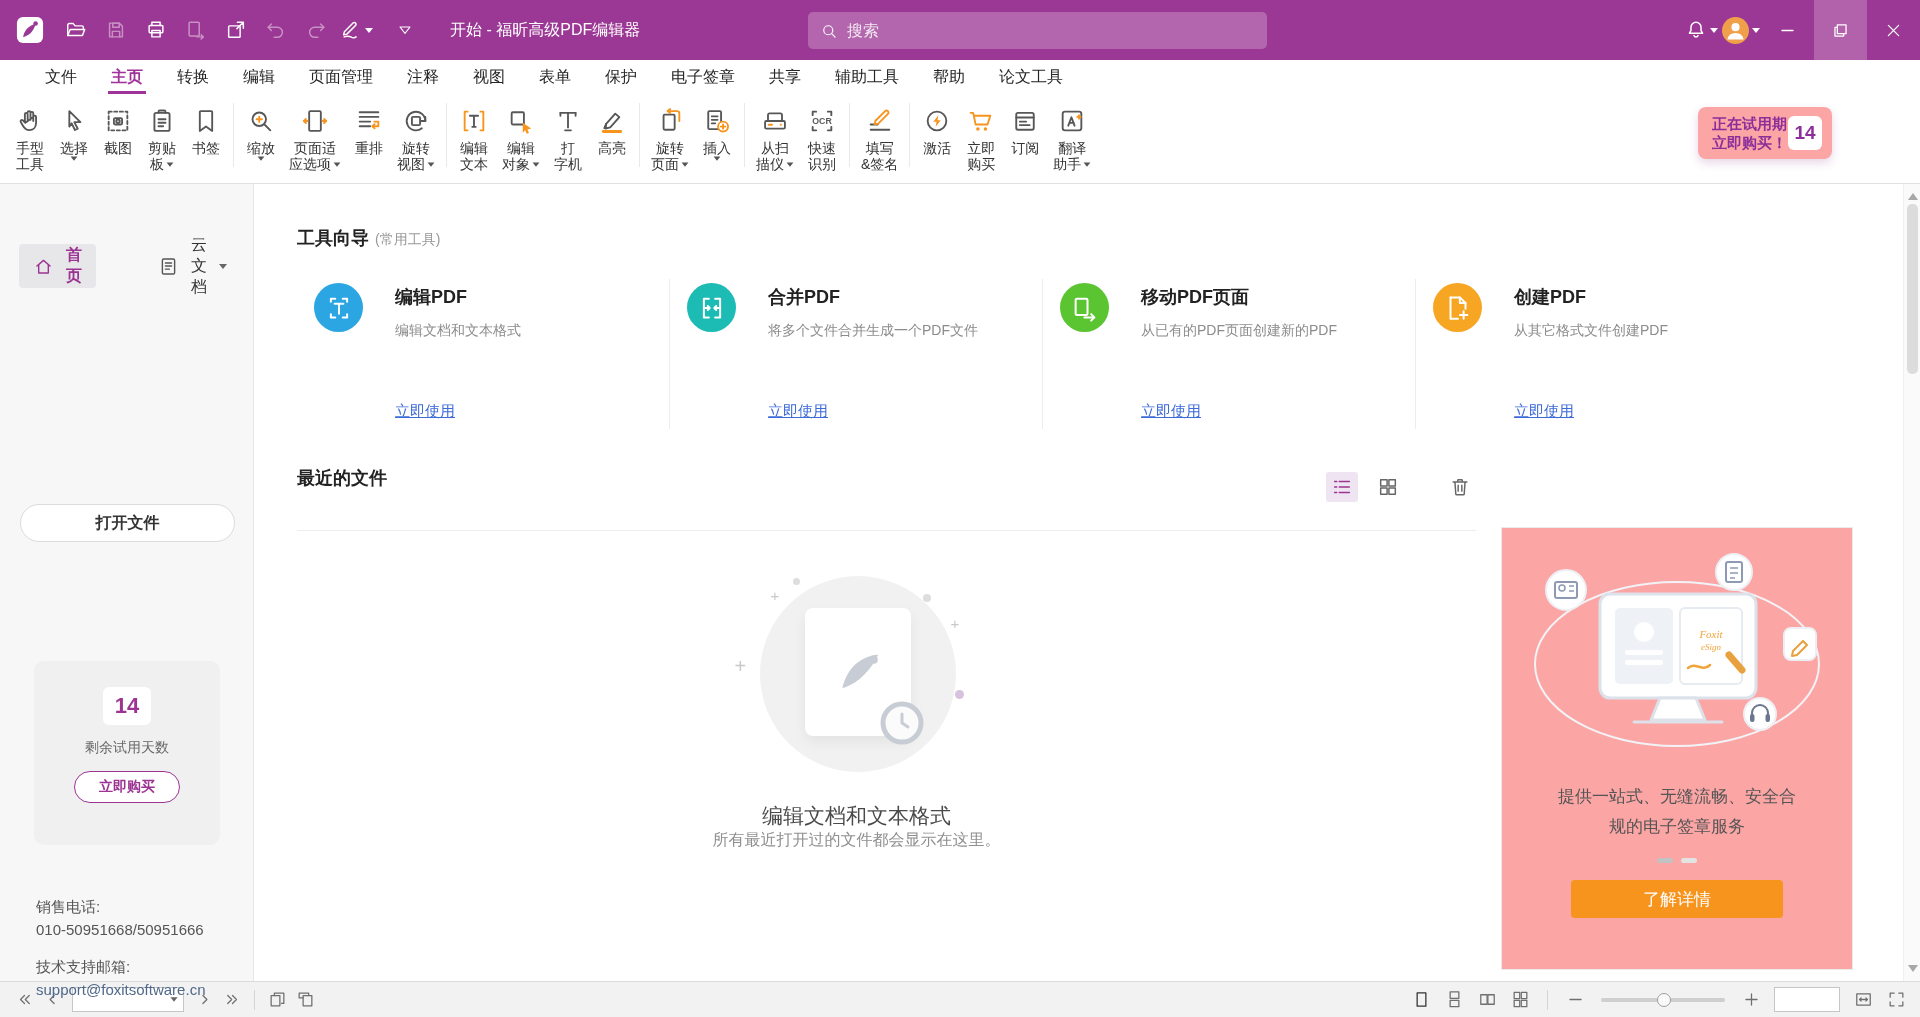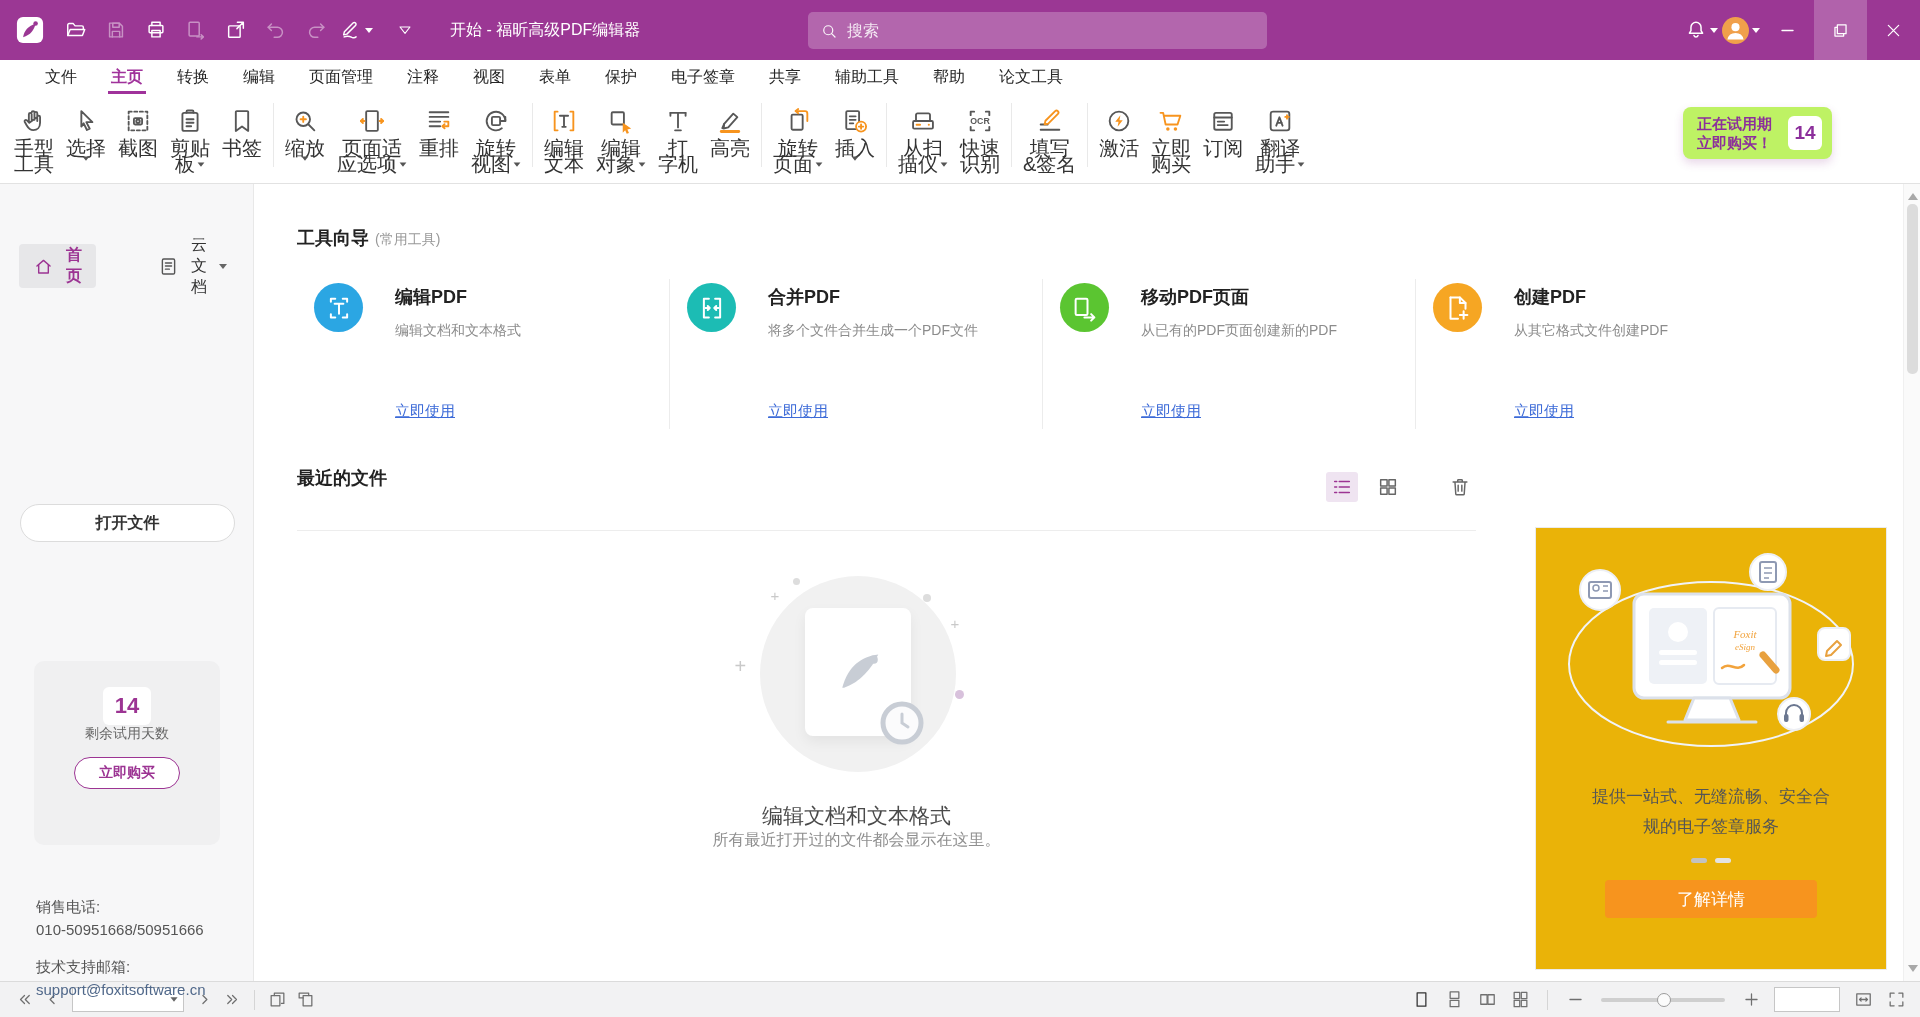--- a/index.html
+++ b/index.html
@@ -47,7 +47,7 @@
   .rlbl{margin-top:5px;font-size:20px;line-height:16px;color:#333;display:flex;flex-direction:column;align-items:center}
   .rlbl .line{display:flex;align-items:center;gap:2px;white-space:nowrap}
   .rlbl .caret{border-top-color:#555;transform:scale(.85)}
-  .trial-banner{position:absolute;right:88px;top:13px;height:52px;background:#bef264;border-radius:8px;display:flex;align-items:center;padding:0 10px 0 14px;gap:16px;box-shadow:0 4px 10px rgba(140,50,140,.2);cursor:pointer}
+  .trial-banner{position:absolute;right:88px;top:13px;height:52px;background:#fca5a5;border-radius:8px;display:flex;align-items:center;padding:0 10px 0 14px;gap:1px;box-shadow:0 4px 10px rgba(140,50,140,.2);cursor:pointer}
   .trial-banner .txt{font-size:15px;line-height:19px;font-weight:bold;color:#8C2F9B}
   .trial-days{min-width:34px;height:34px;background:#fff;border-radius:6px;display:flex;align-items:center;justify-content:center;font-weight:bold;font-size:19px;color:#8C2F9B;padding:0 4px}
 

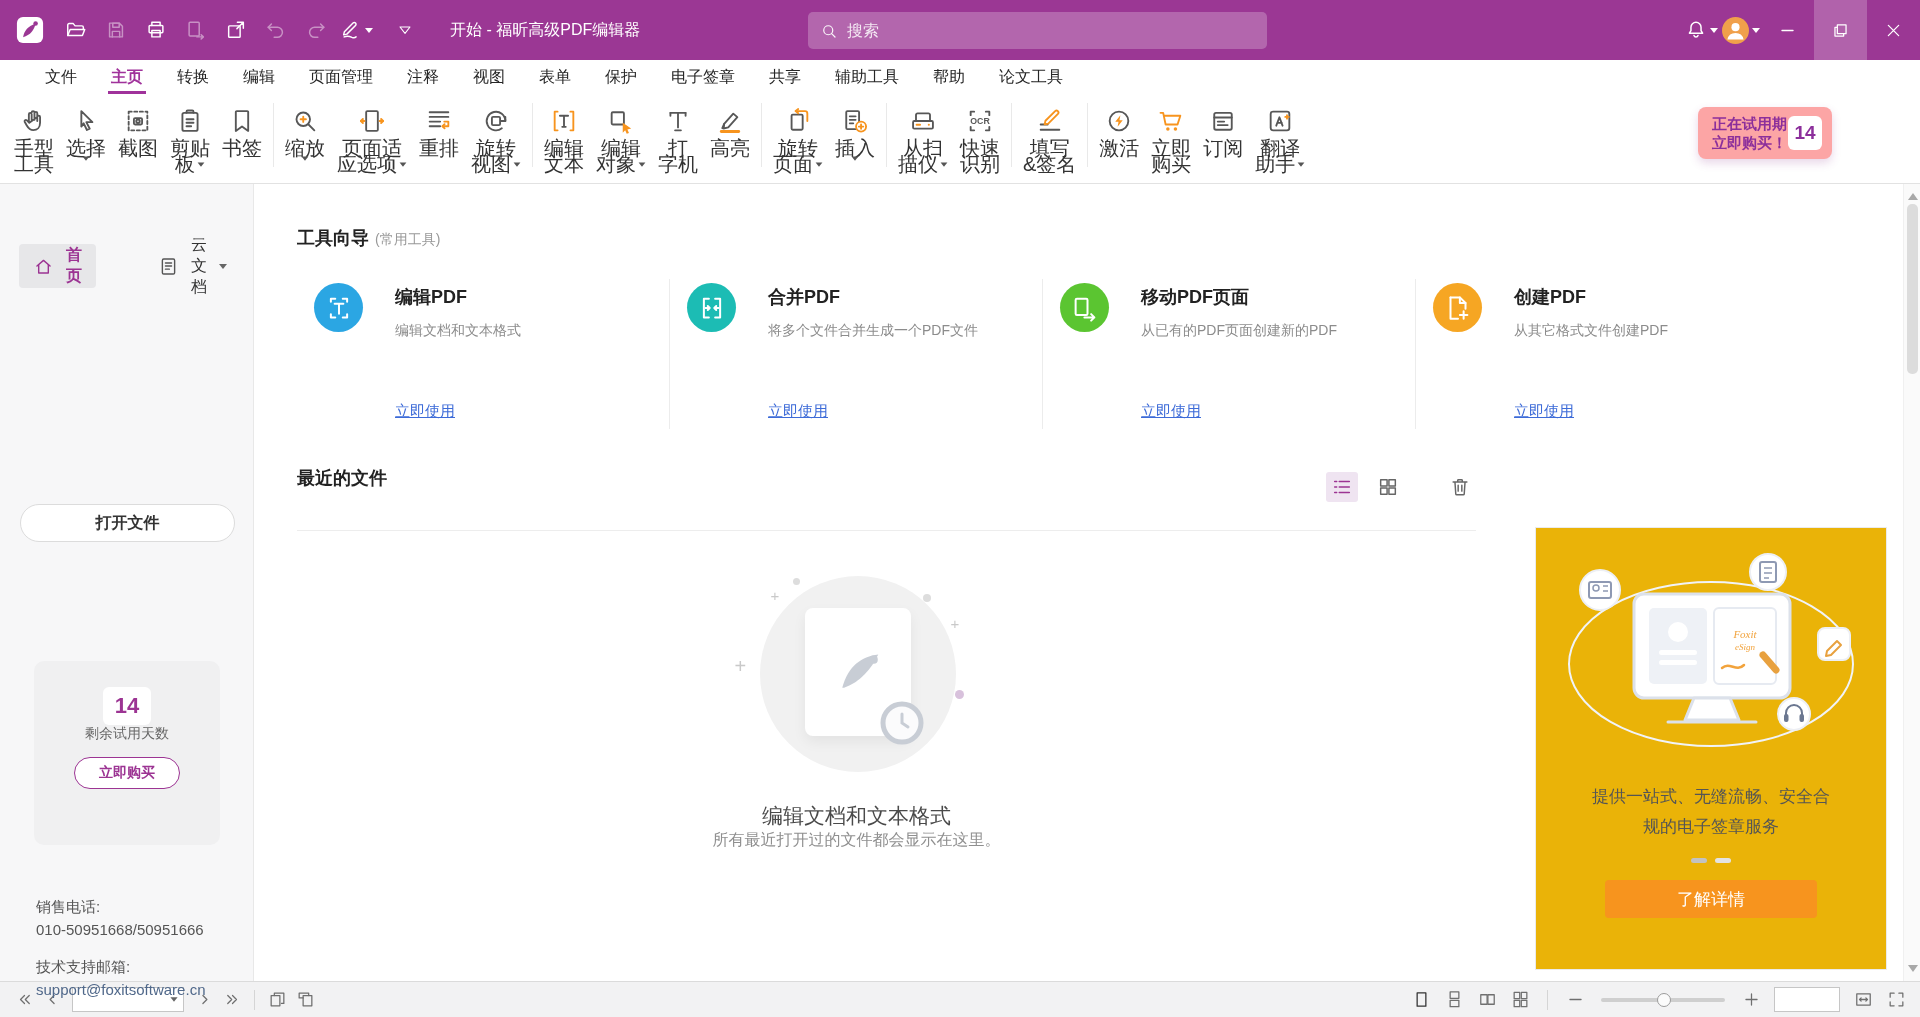--- a/index.html
+++ b/index.html
@@ -44,7 +44,7 @@
   .rsep{width:1px;height:64px;background:#E9E9E9;margin:0 5px;flex:none}
   .rtool{display:flex;flex-direction:column;align-items:center;padding:4px 6px 2px;border-radius:3px;min-width:44px;cursor:pointer}
   .rtool .icon{width:28px;height:28px;color:#575757}
-  .rlbl{margin-top:5px;font-size:20px;line-height:16px;color:#333;display:flex;flex-direction:column;align-items:center}
+  .rlbl{margin-top:5px;font-size:14px;line-height:16px;color:#333;display:flex;flex-direction:column;align-items:center}
   .rlbl .line{display:flex;align-items:center;gap:2px;white-space:nowrap}
   .rlbl .caret{border-top-color:#555;transform:scale(.85)}
   .trial-banner{position:absolute;right:88px;top:13px;height:52px;background:#fca5a5;border-radius:8px;display:flex;align-items:center;padding:0 10px 0 14px;gap:1px;box-shadow:0 4px 10px rgba(140,50,140,.2);cursor:pointer}

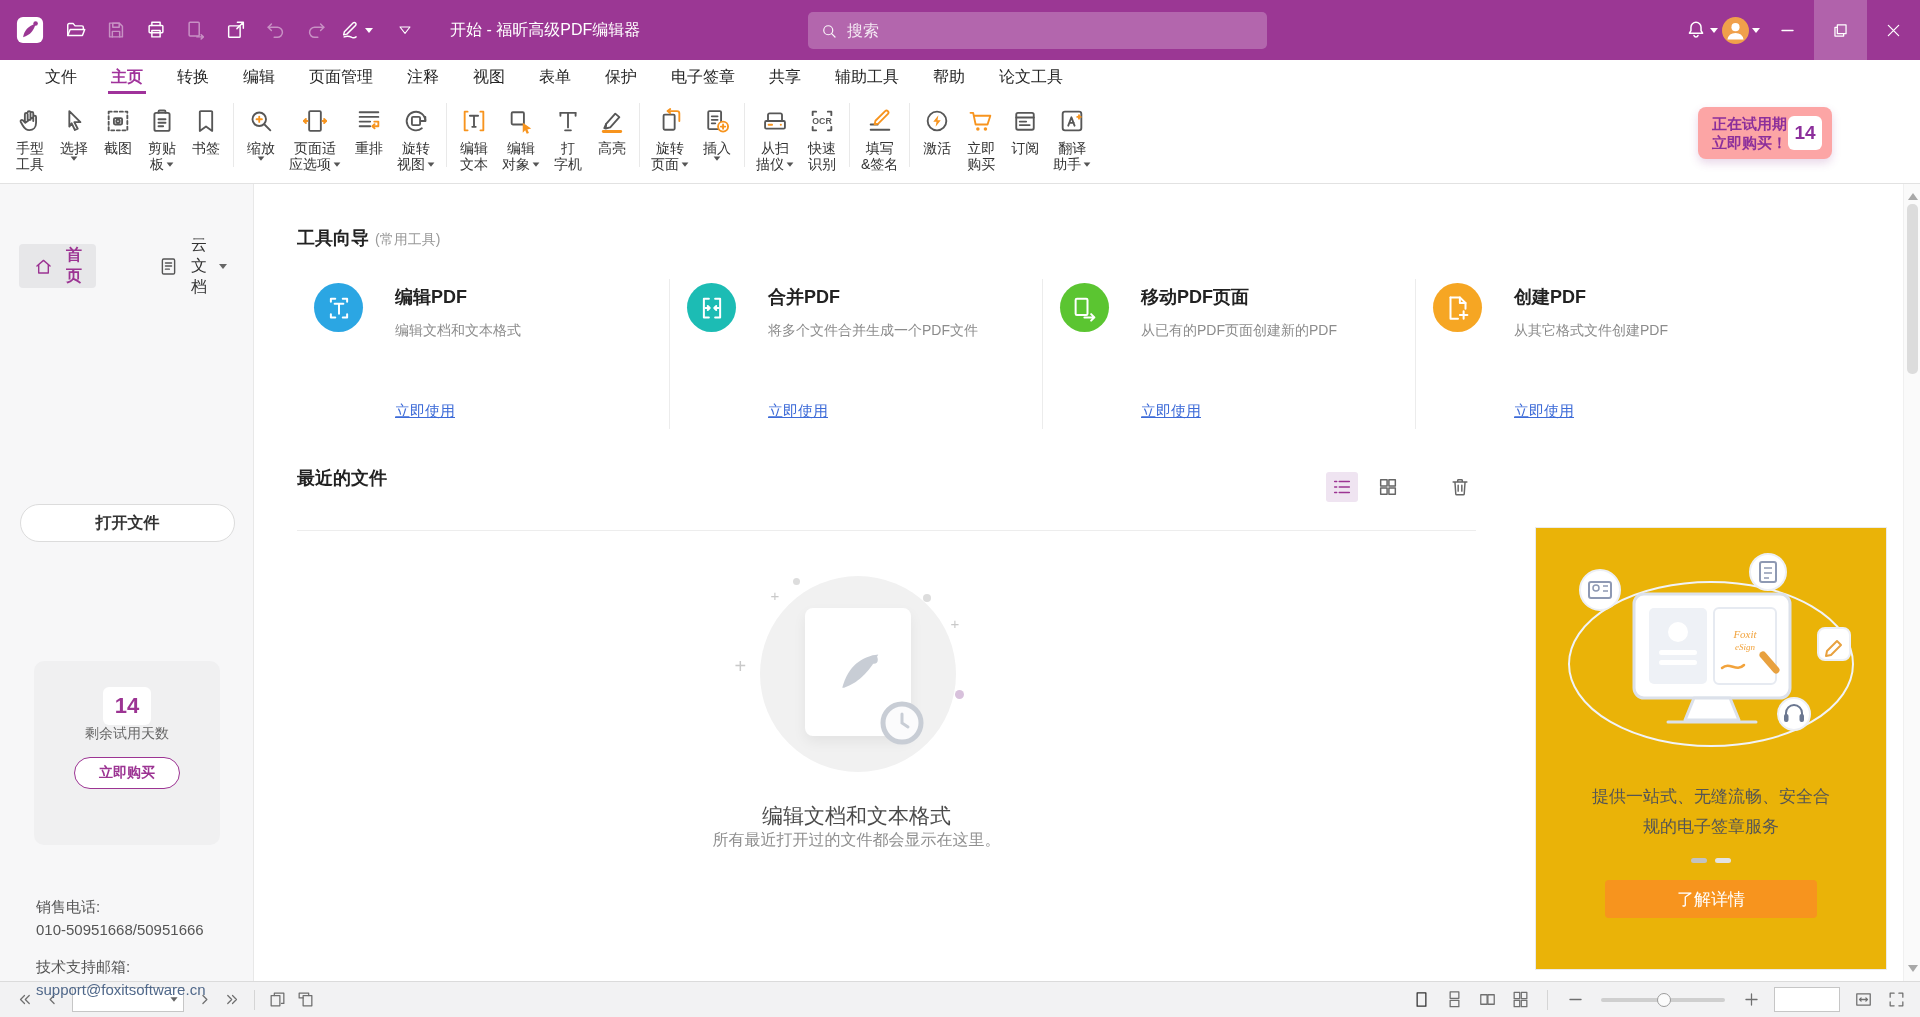--- a/index.html
+++ b/index.html
@@ -110,7 +110,7 @@
   .empty-title{margin-top:18px;font-size:21px;color:#4a4a4a}
   .empty-desc{font-size:16px;color:#8F8F8F}
 
-  .promo{position:absolute;left:1281px;top:343px;width:352px;height:443px;border:1px solid #EBEBEB;background:#eab308;display:flex;flex-direction:column;align-items:center}
+  .promo{position:absolute;left:1247px;top:343px;width:352px;height:443px;border:1px solid #EBEBEB;background:#fca5a5;display:flex;flex-direction:column;align-items:center}
   .promo-illus{width:310px;height:230px;margin-top:18px}
   .promo-text{font-size:17px;line-height:30px;color:#555;text-align:center;margin-top:6px}
   .promo-dots{display:flex;gap:8px;margin-top:16px}

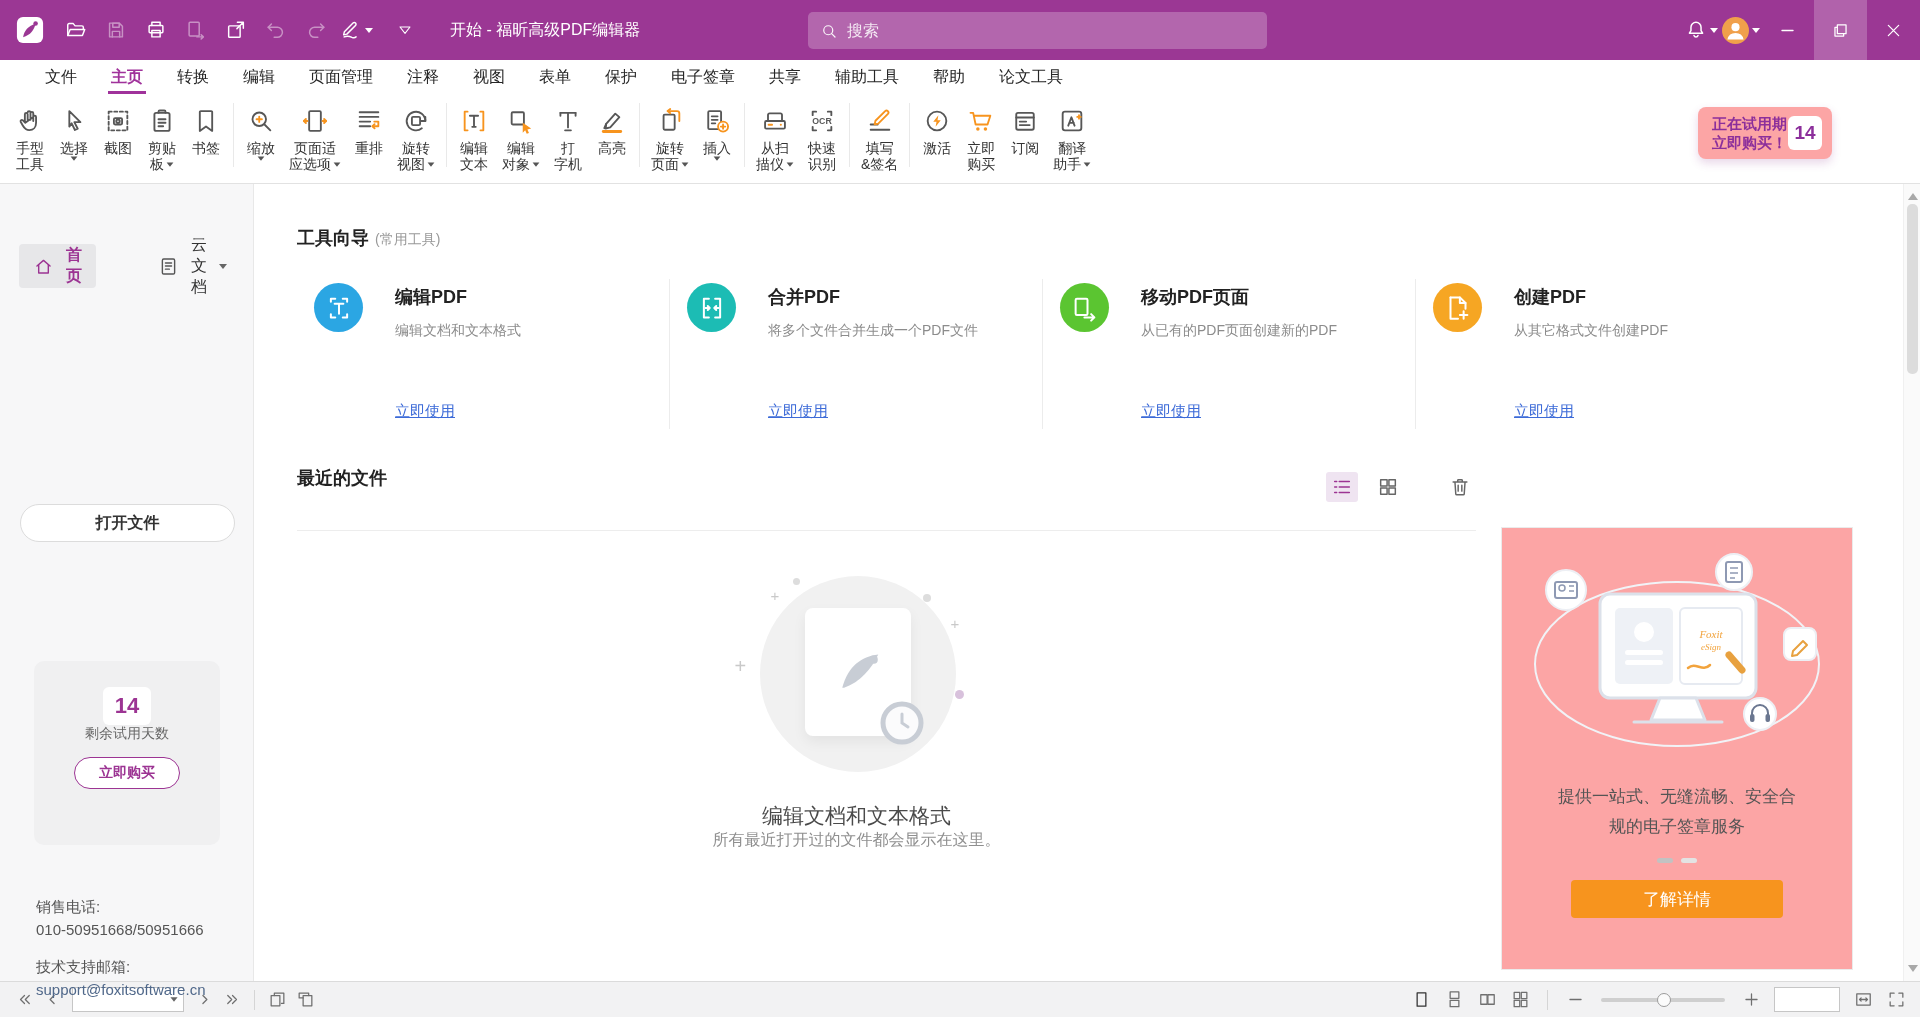--- a/index.html
+++ b/index.html
@@ -64,7 +64,7 @@
   .open-btn{position:absolute;left:20px;top:320px;width:215px;height:38px;background:#fff;border:1px solid #DCDCDC;border-radius:19px;font-size:16px;font-weight:bold;color:#333}
   .trial-card{position:absolute;left:34px;top:477px;width:186px;height:184px;background:#F0F0F1;border-radius:10px;display:flex;flex-direction:column;align-items:center}
   .trial-card .days{margin-top:26px;min-width:48px;height:38px;background:#fff;border-radius:6px;display:flex;align-items:center;justify-content:center;font-size:22px;font-weight:bold;color:#9C3493;padding:0 8px}
-  .trial-card .lbl{font-size:14px;color:#666}
+  .trial-card .lbl{margin-top:14px;font-size:14px;color:#666}
   .trial-card .buy{margin-top:14px;height:32px;padding:0 24px;border:1px solid #9C3493;border-radius:16px;background:#fff;color:#9C3493;font-size:14px;font-weight:bold}
   .contact{position:absolute;left:36px;top:711px;font-size:15px;color:#555;line-height:23px}
   .contact .blk{margin-bottom:14px}

